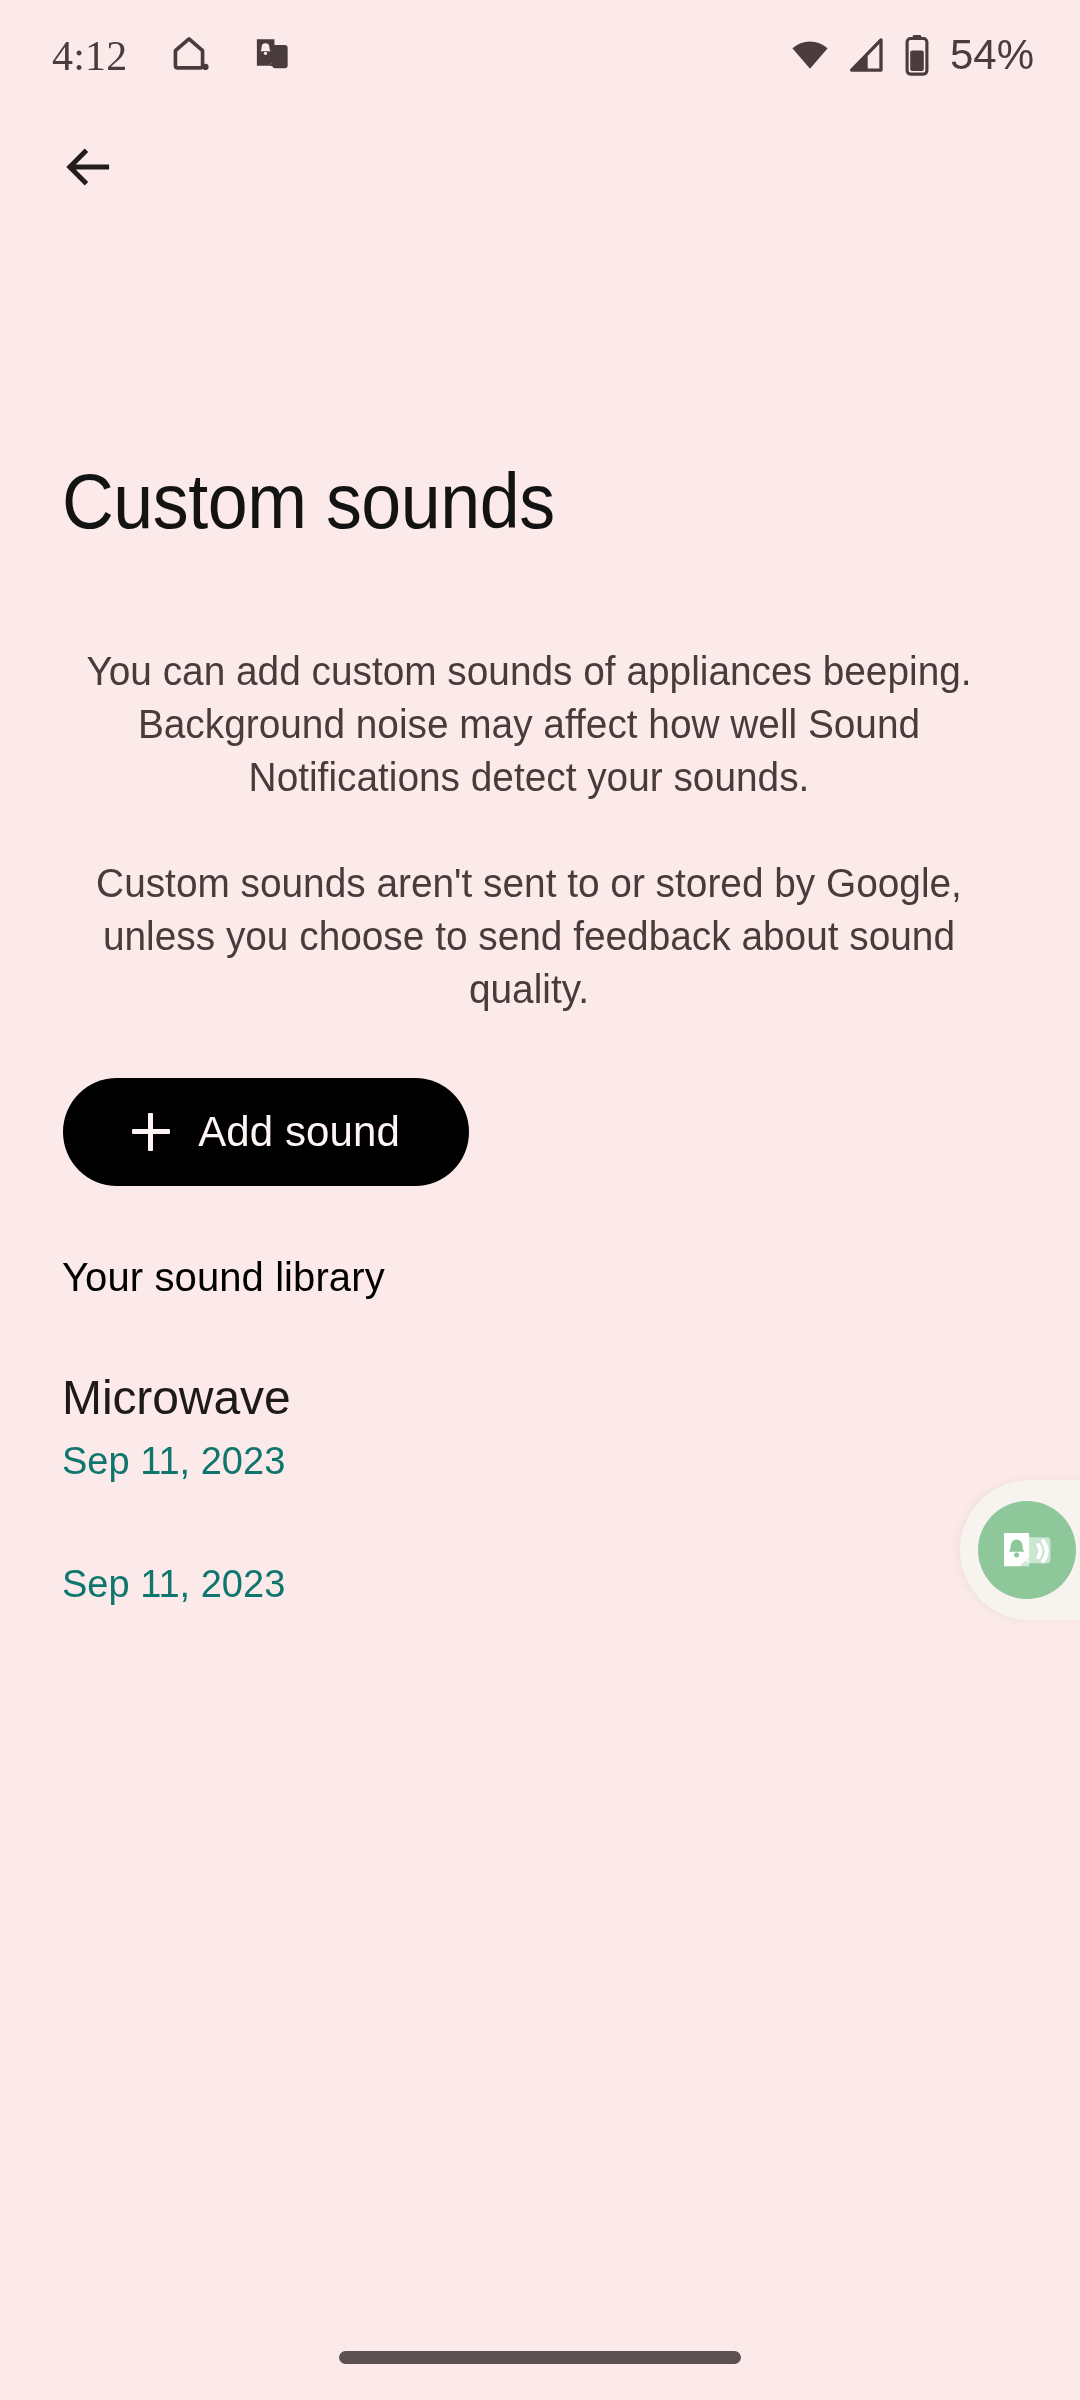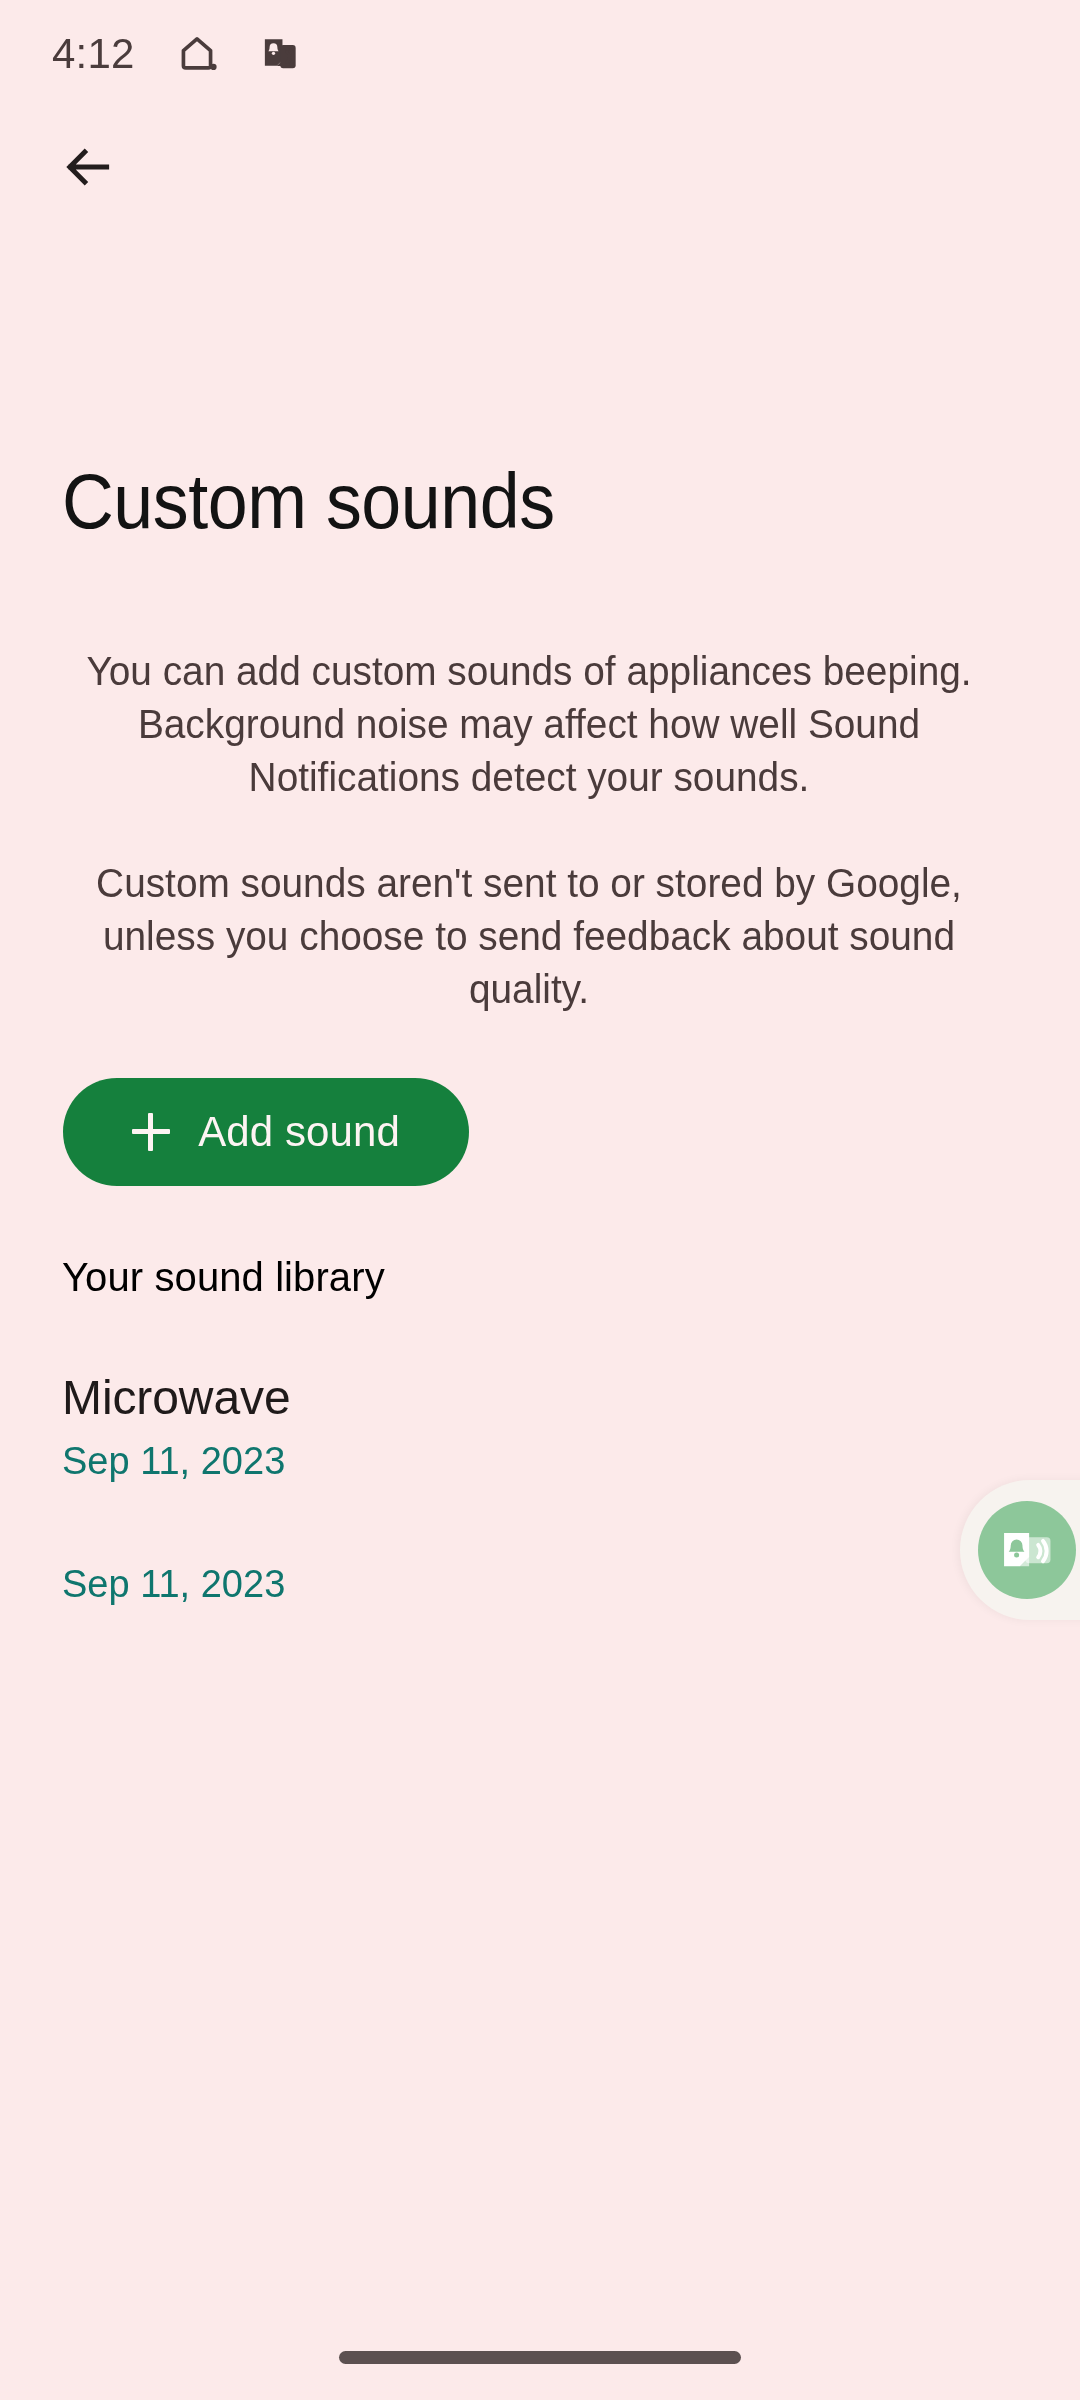--- a/index.html
+++ b/index.html
@@ -30,8 +30,9 @@
   }
   .status-left {
     display: flex;
-    align-items: flex-start;
+    align-items: flex-end;
     gap: 40px;
+    font-family: Liberation Serif, serif;
   }
   .status-time {
     font-size: 42px;

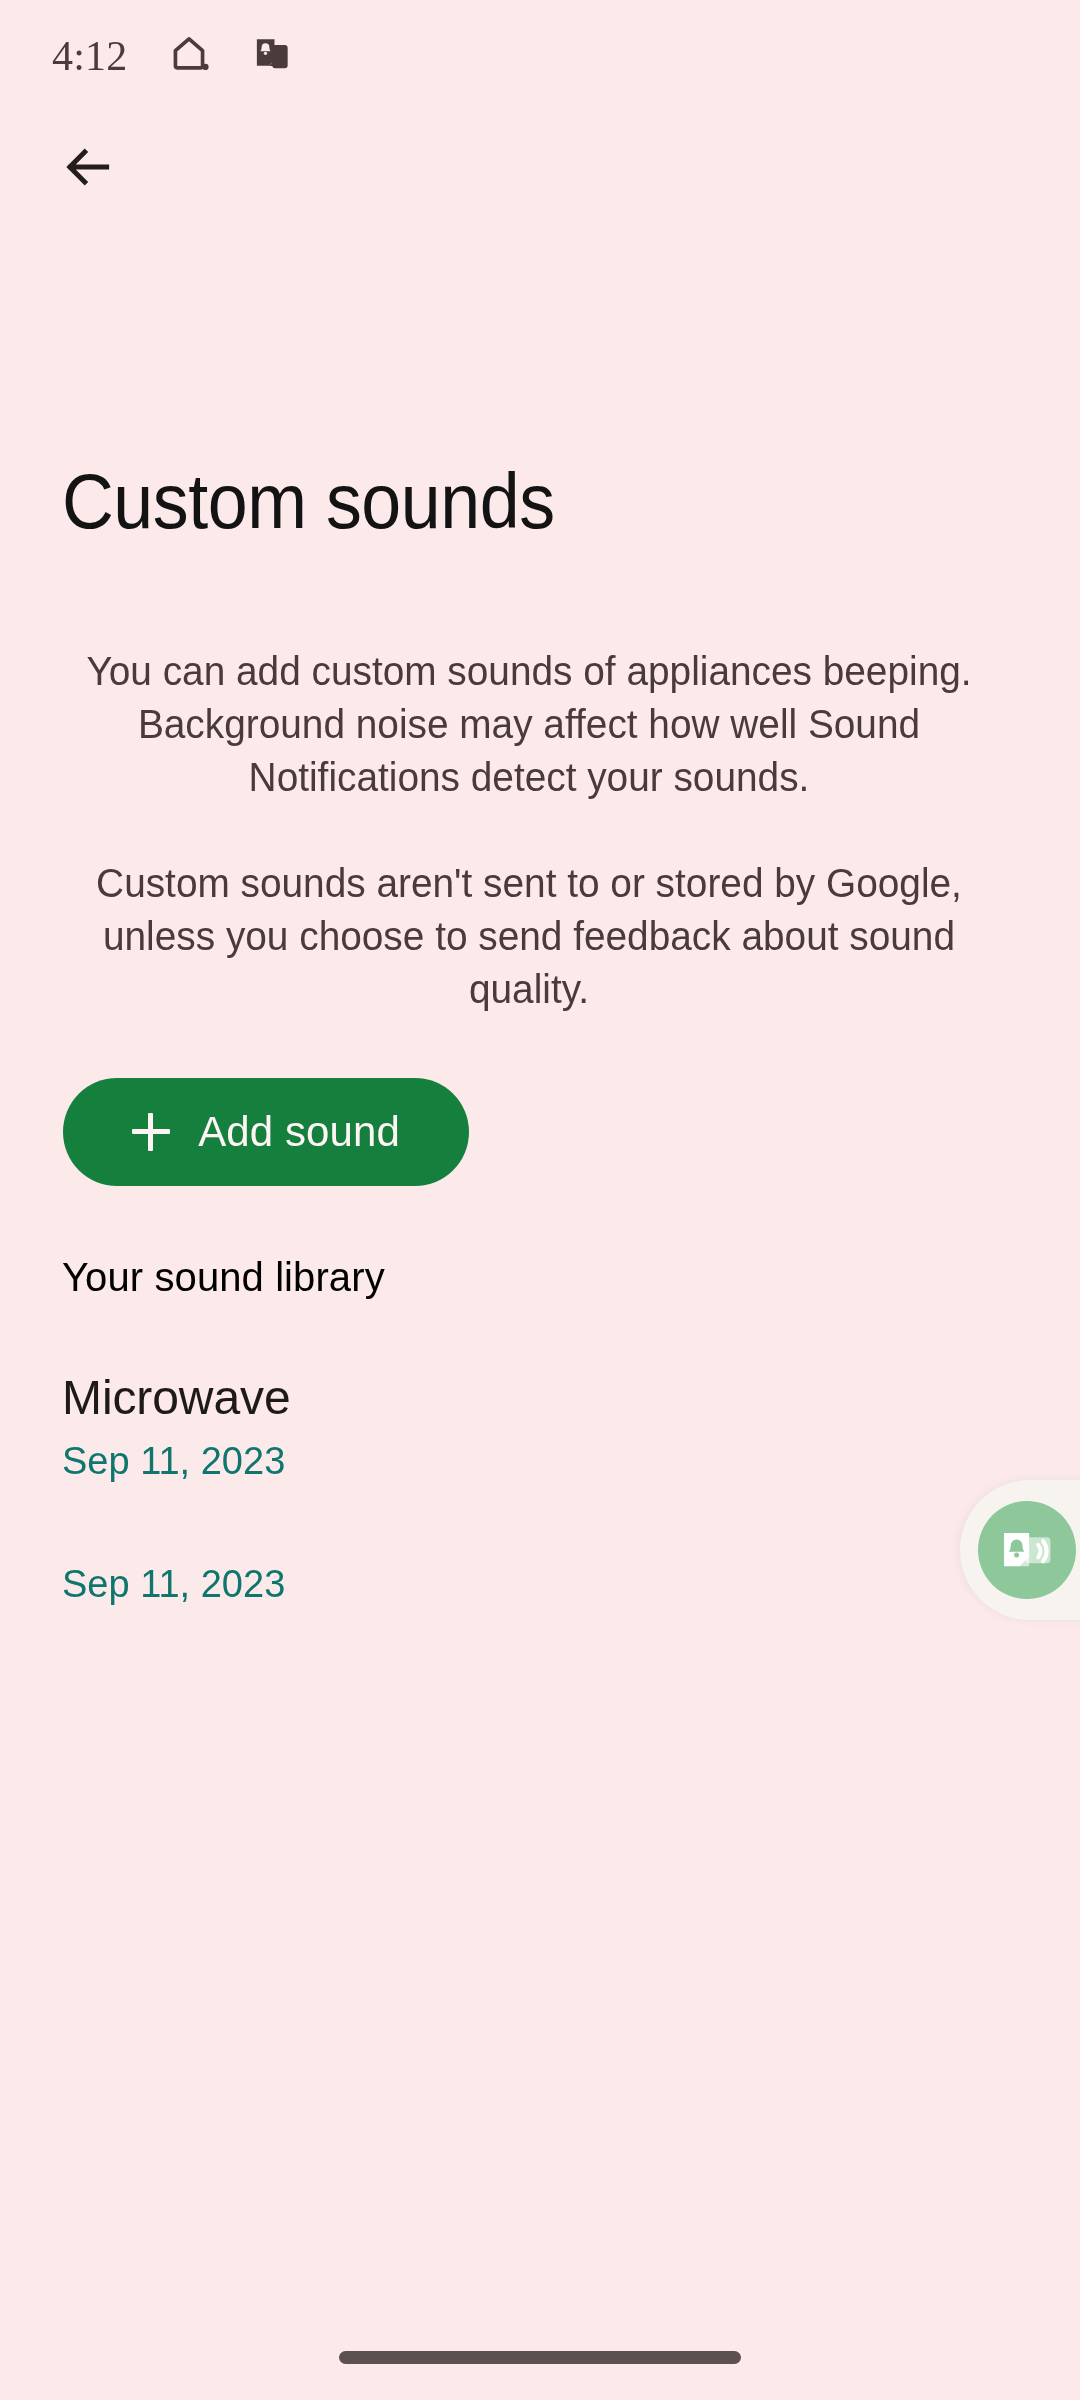--- a/index.html
+++ b/index.html
@@ -250,6 +250,27 @@
     </span>
   </div>
 
+  <div class="status-right">
+    <span class="status-icon">
+      <svg width="44" height="44" viewBox="0 0 24 24">
+        <path d="M12 19.5 2.4 8.3A14.3 14.3 0 0 1 21.6 8.3L12 19.5Z" fill="#4a3c3c"></path>
+      </svg>
+    </span>
+    <span class="status-icon">
+      <svg width="42" height="42" viewBox="0 0 24 24">
+        <path d="M20 3.4v17.2H3.2L20 3.4Z" fill="none" stroke="#4a3c3c" stroke-width="1.9" stroke-linejoin="round"></path>
+        <path d="M12.4 11.2v9.4H3.2l9.2-9.4Z" fill="#4a3c3c"></path>
+      </svg>
+    </span>
+    <span class="status-icon">
+      <svg width="30" height="44" viewBox="0 0 14 24">
+        <rect x="4.7" y="1.1" width="4.6" height="2.1" rx=".7" fill="#4a3c3c"></rect>
+        <rect x="1.6" y="3" width="10.8" height="19.4" rx="1.9" fill="none" stroke="#4a3c3c" stroke-width="1.7"></rect>
+        <rect x="3.3" y="9.6" width="7.4" height="11.1" rx="1" fill="#4a3c3c"></rect>
+      </svg>
+    </span>
+    <span class="battery-pct">54%</span>
+  </div>
 </div>
 
 <div class="back-bar">

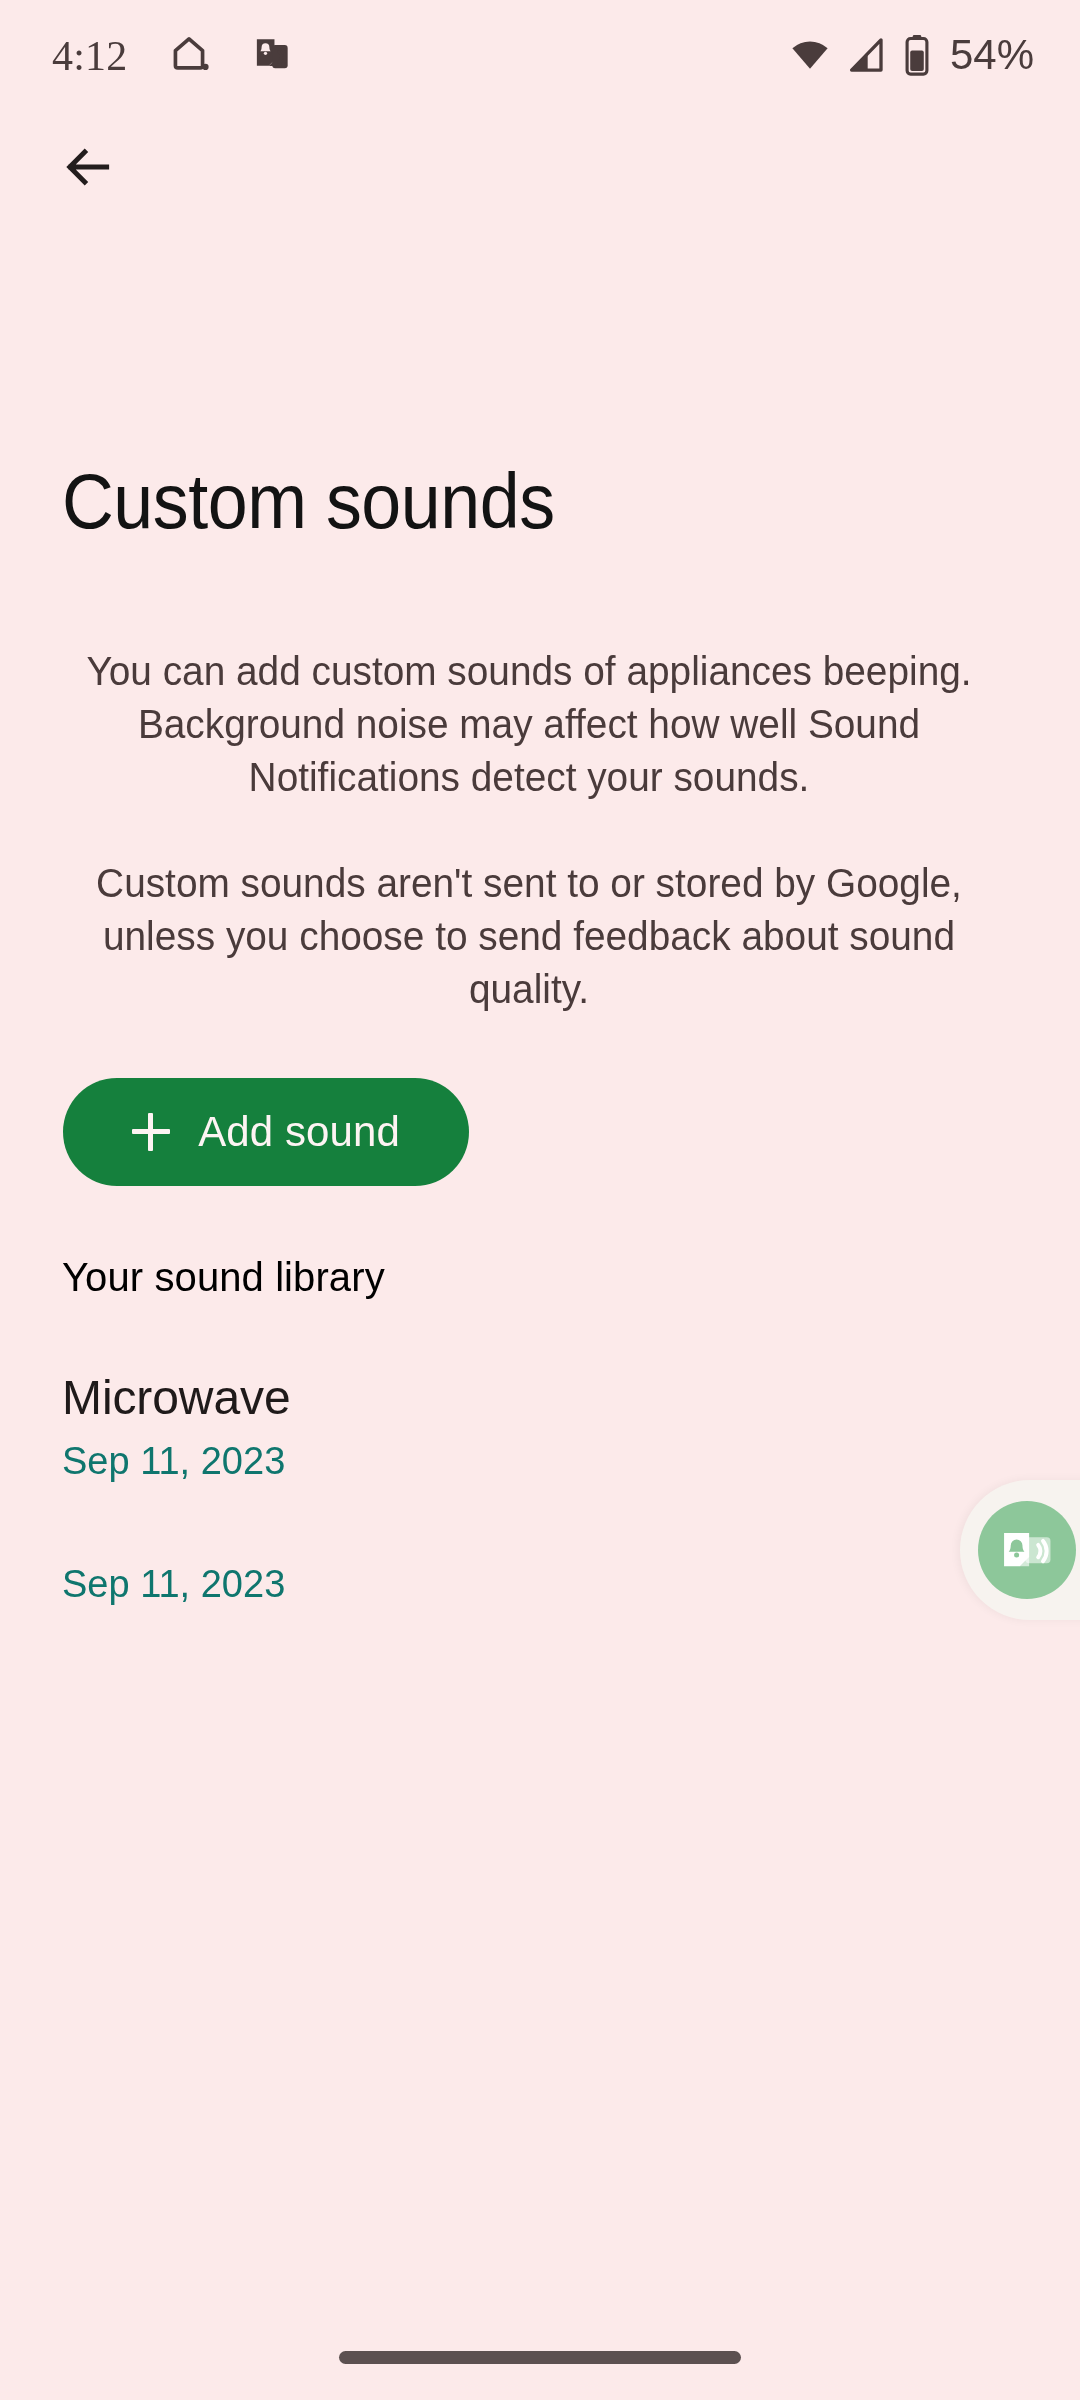--- a/index.html
+++ b/index.html
@@ -112,7 +112,7 @@
     top: 1078px; left: 63px;
     height: 108px;
     min-width: 406px;
-    background: #15803d;
+    background: #000000;
     border: none;
     border-radius: 54px;
     display: inline-flex;

